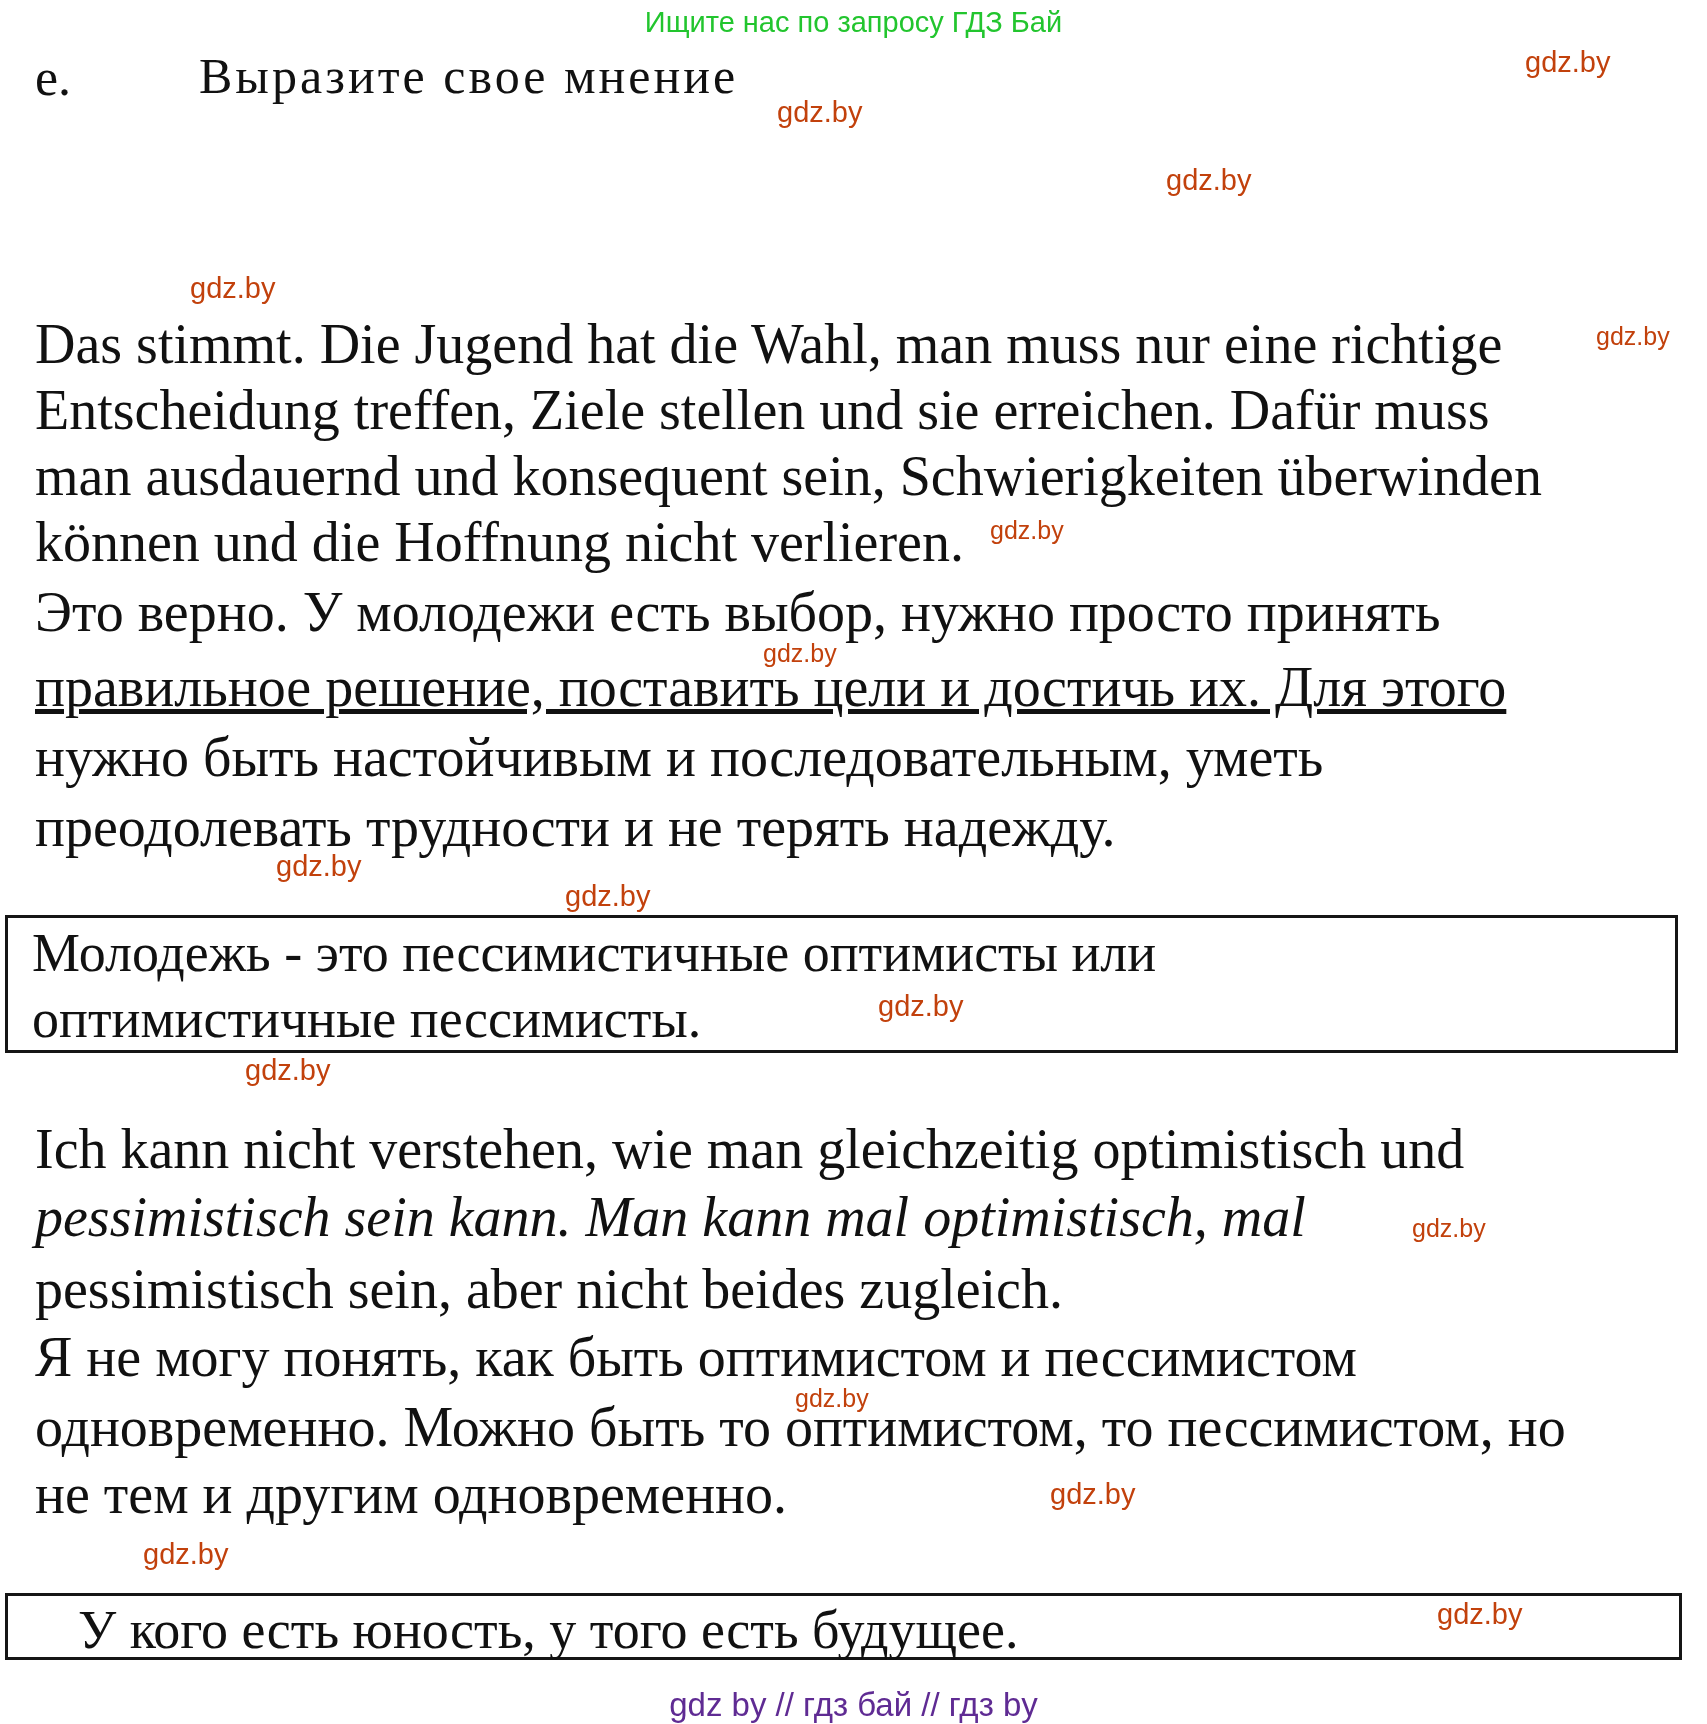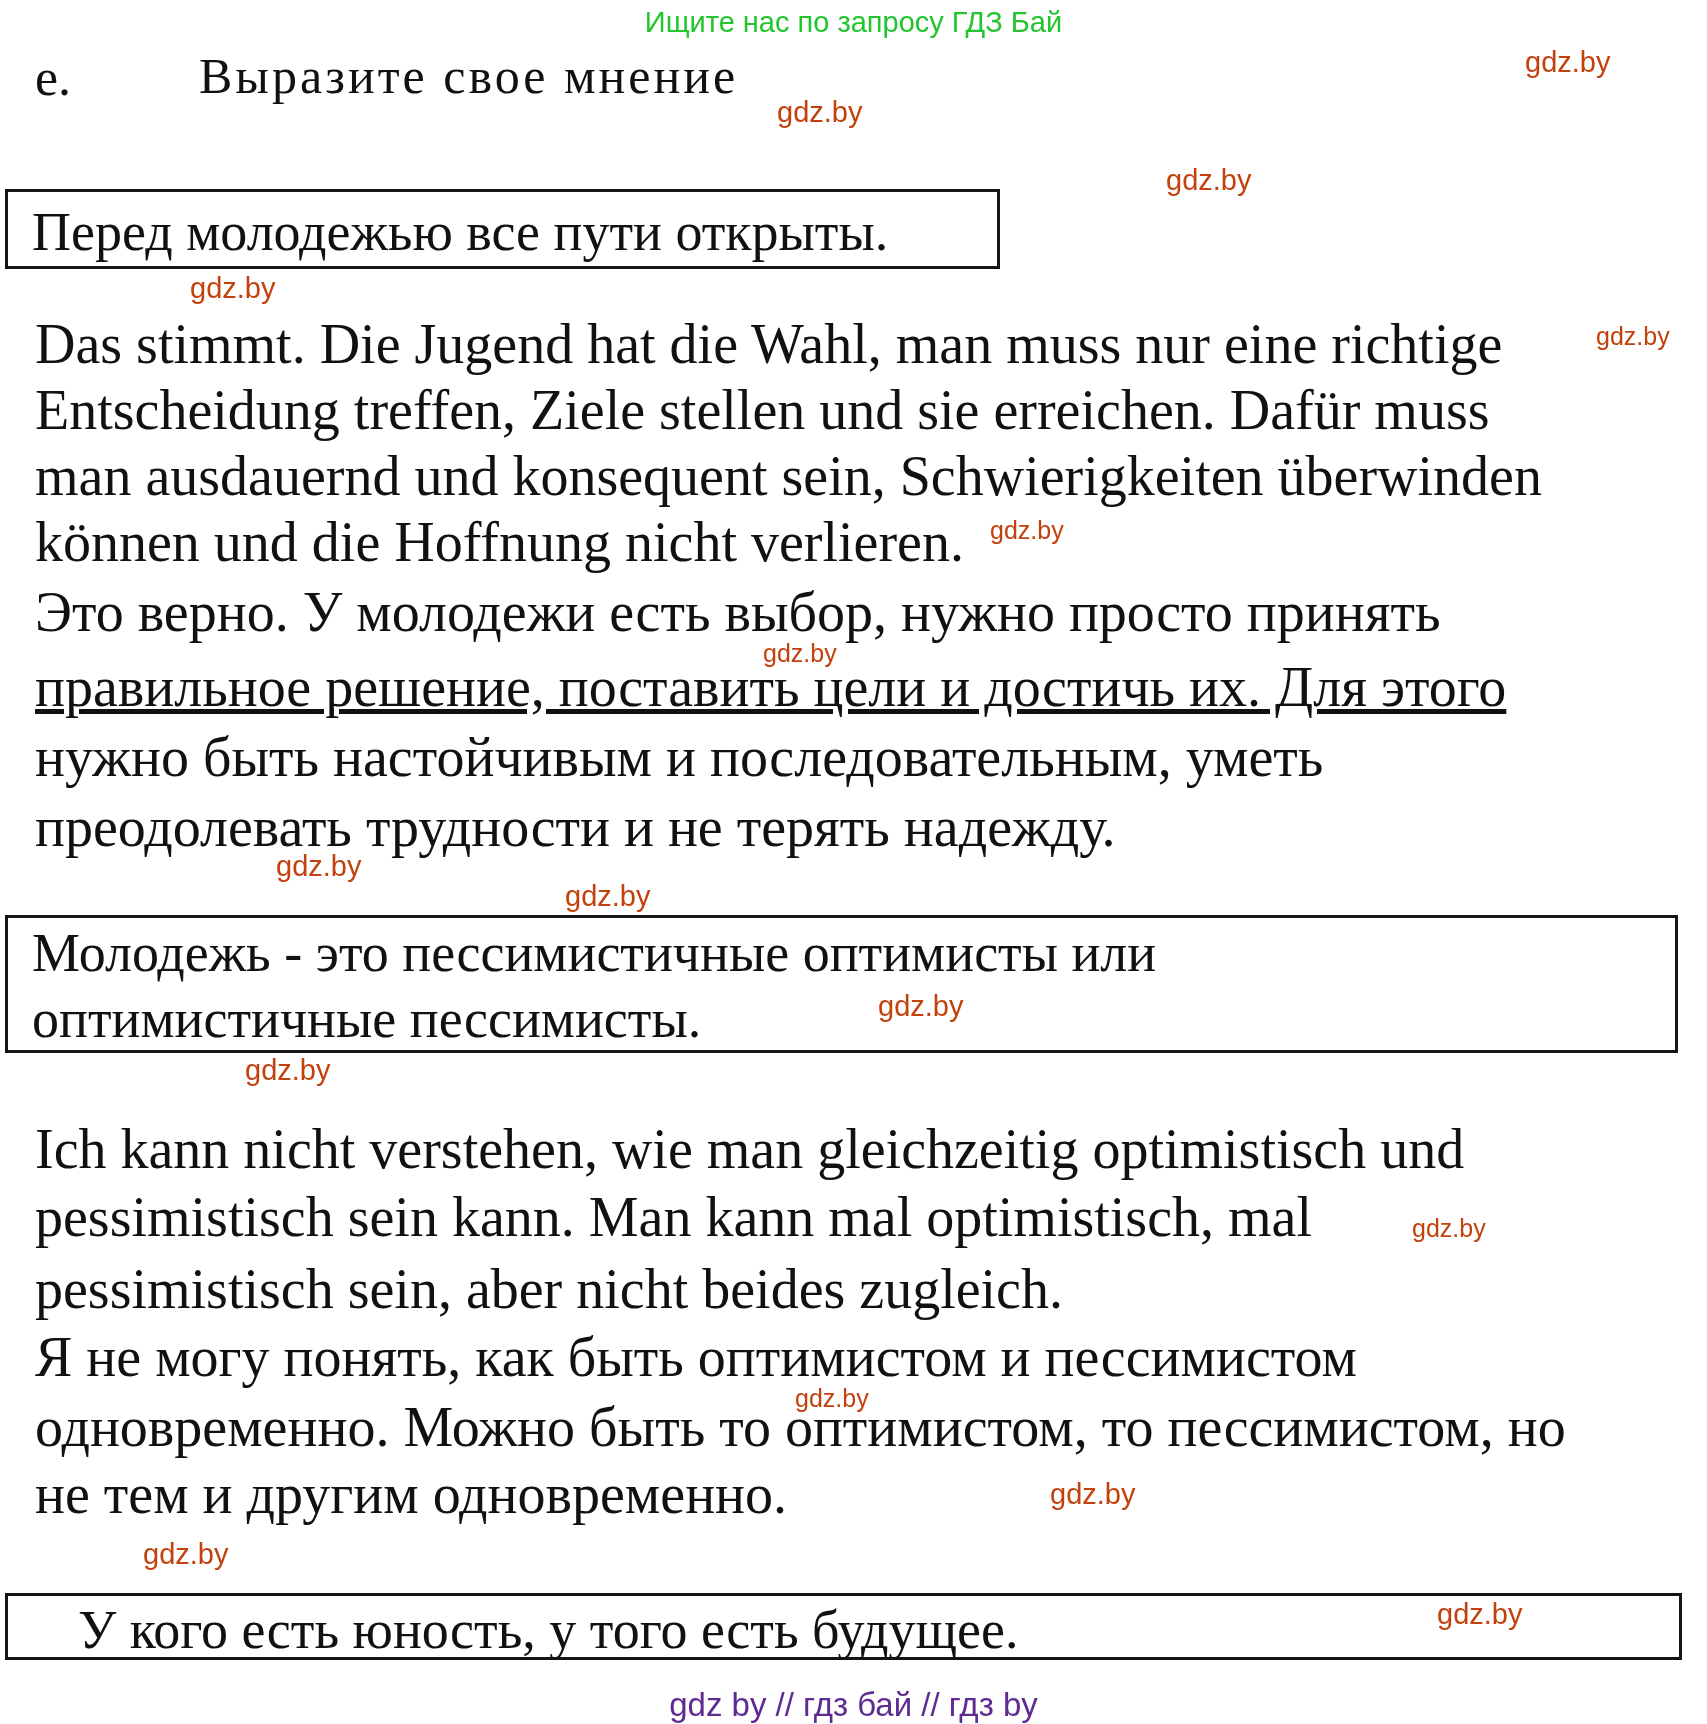--- a/index.html
+++ b/index.html
@@ -68,9 +68,6 @@
   <div class="marker">e.</div>
   <div class="title">Выразите свое мнение</div>
 
-  <div class="quote-box" style="left:5px;top:189px;width:995px;height:80px;">
-    <div class="quote-text" style="top:13px;">Перед молодежью все пути открыты.</div>
-  </div>
 
   <div>
     <div class="text-line" style="top:316px;">Das stimmt. Die Jugend hat die Wahl, man muss nur eine richtige</div>

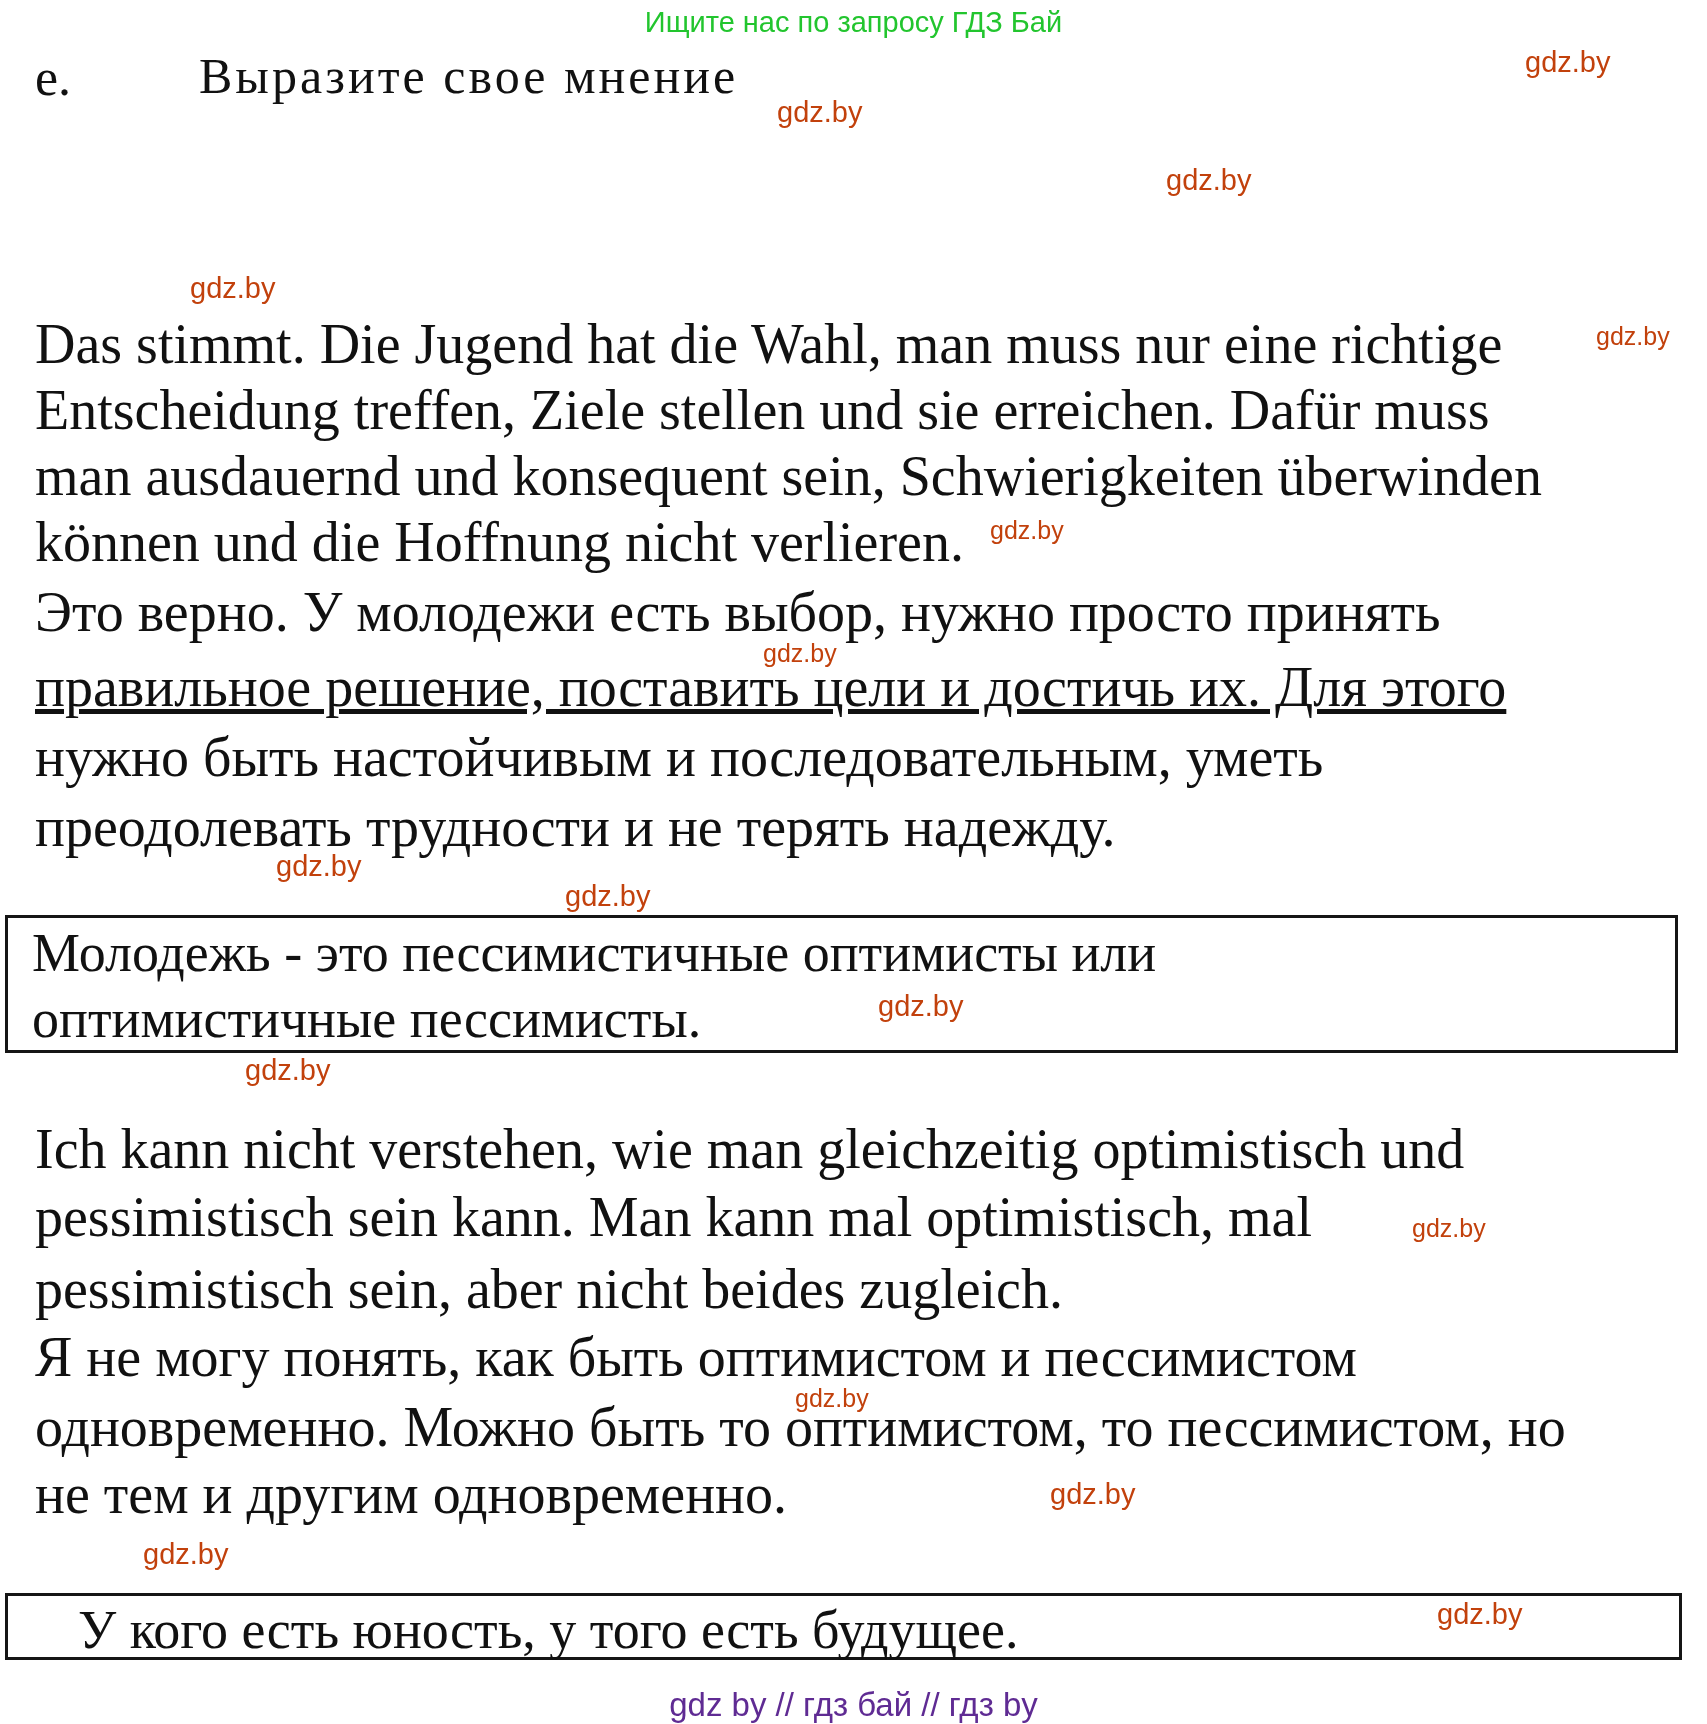--- a/index.html
+++ b/index.html
@@ -90,7 +90,7 @@
 
   <div>
     <div class="text-line" style="top:1121px;">Ich kann nicht verstehen, wie man gleichzeitig optimistisch und</div>
-    <div class="text-line" style="top:1189px;">pessimistisch sein kann. Man kann mal optimistisch, mal</div>
+    <div class="text-line" style="top:1189px;font-style:italic;">pessimistisch sein kann. Man kann mal optimistisch, mal</div>
     <div class="text-line" style="top:1261px;">pessimistisch sein, aber nicht beides zugleich.</div>
   </div>
 

